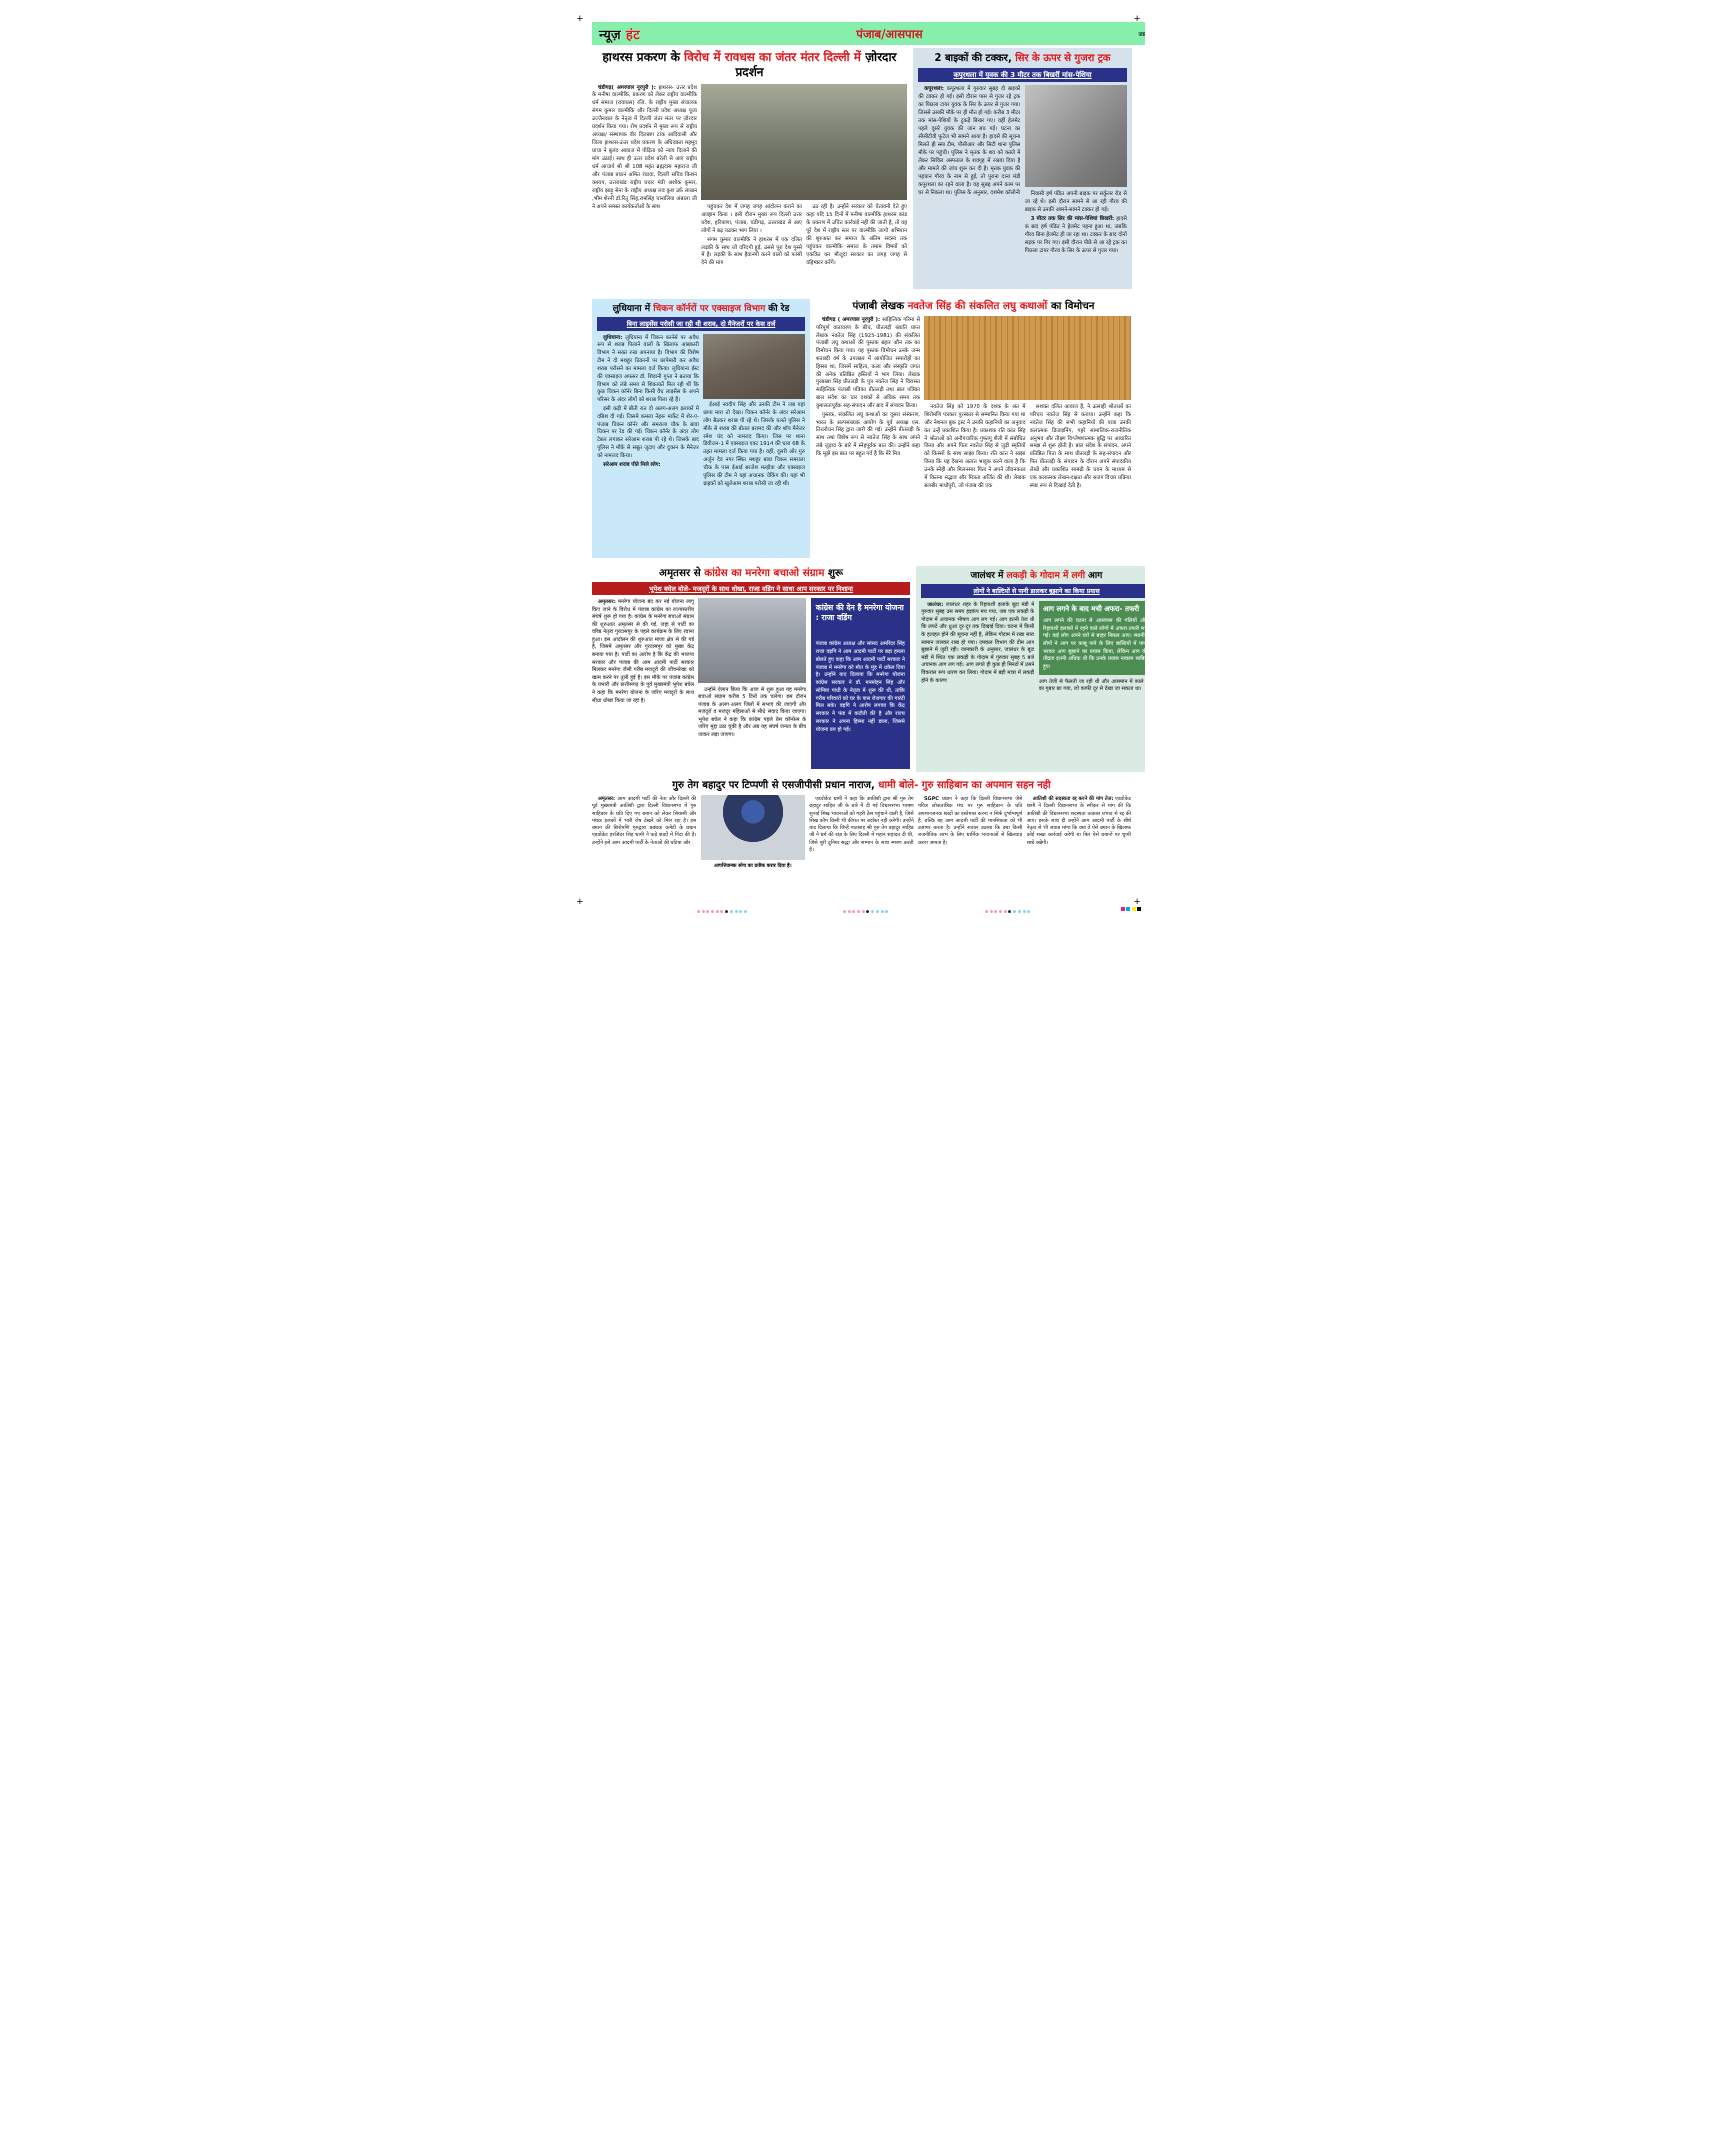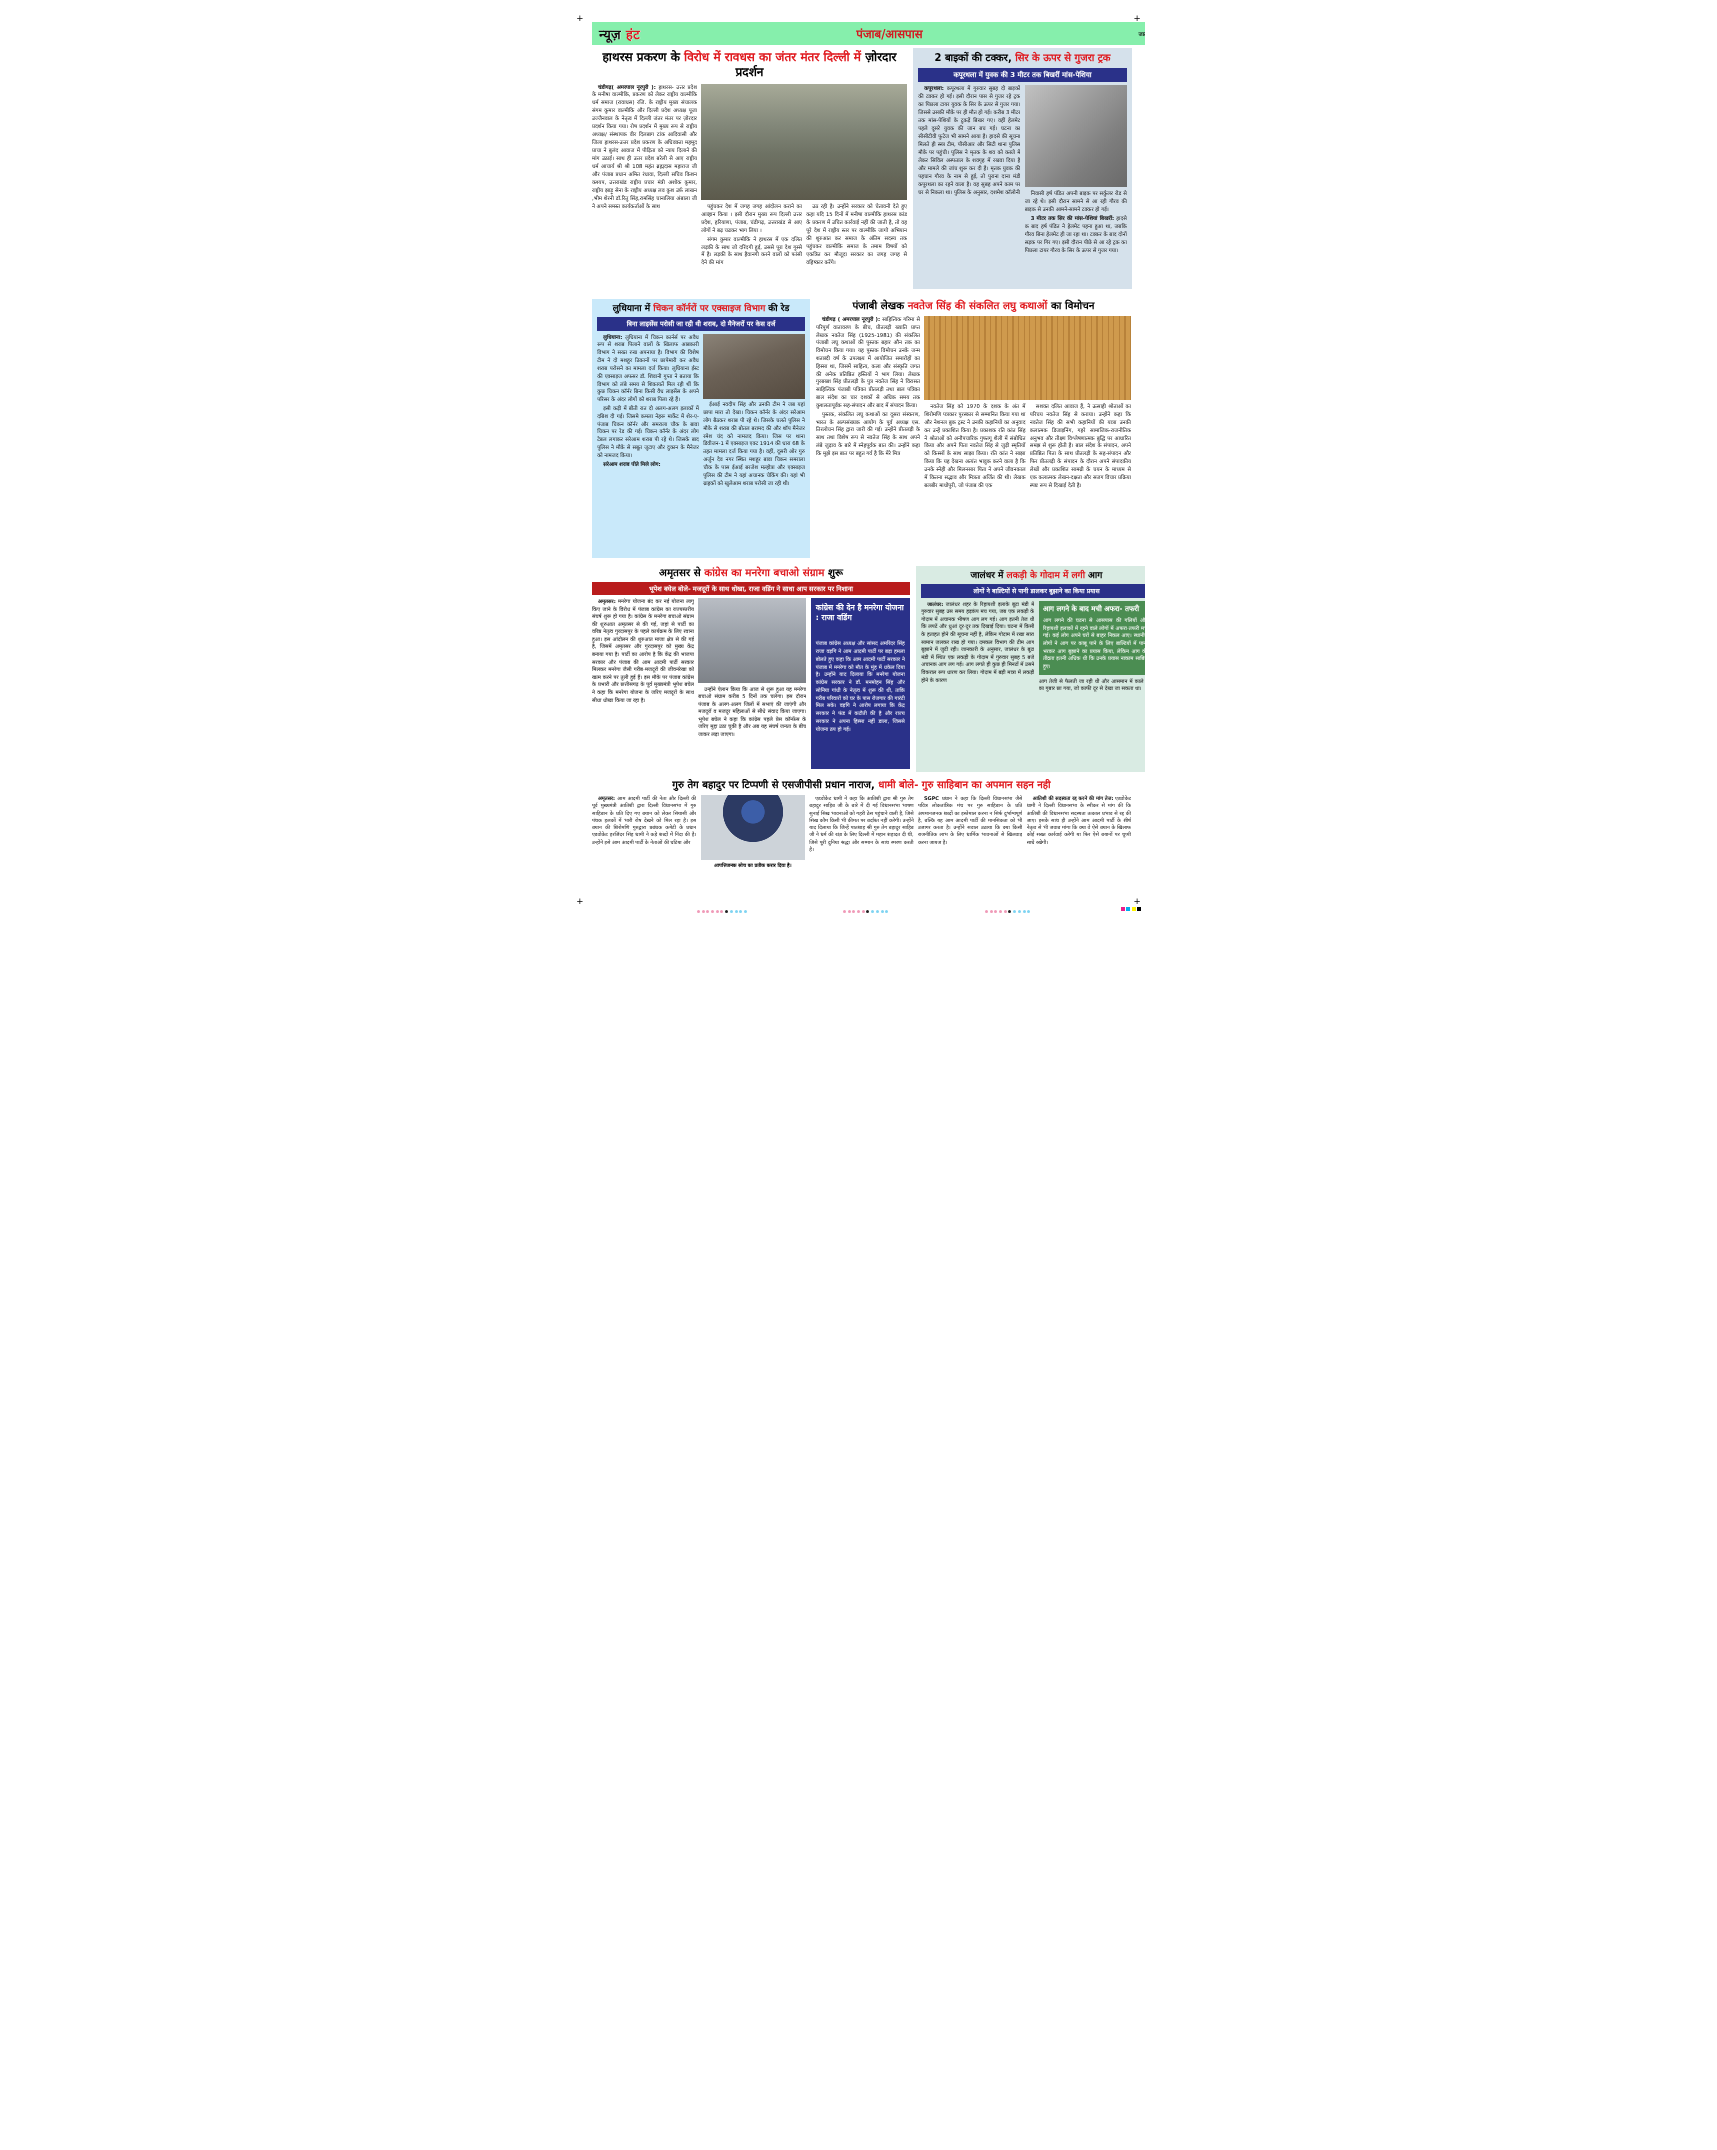--- a/index.html
+++ b/index.html
@@ -25,7 +25,7 @@
   
   .hl { text-align:center; font-weight:900; line-height:1.22; color:#000; }
   .hl .red { color:#E01A1F; }
-  .bar { color:#fff; font-weight:800; text-align:center; }
+  .bar { color:#fff; font-weight:800; text-align:center;text-decoration:underline; }
   .bar.navy { background:#2A3189; }
   .bar.green { background:#b91c1c; }
   .bodytxt { text-align:justify; color:#111; }

